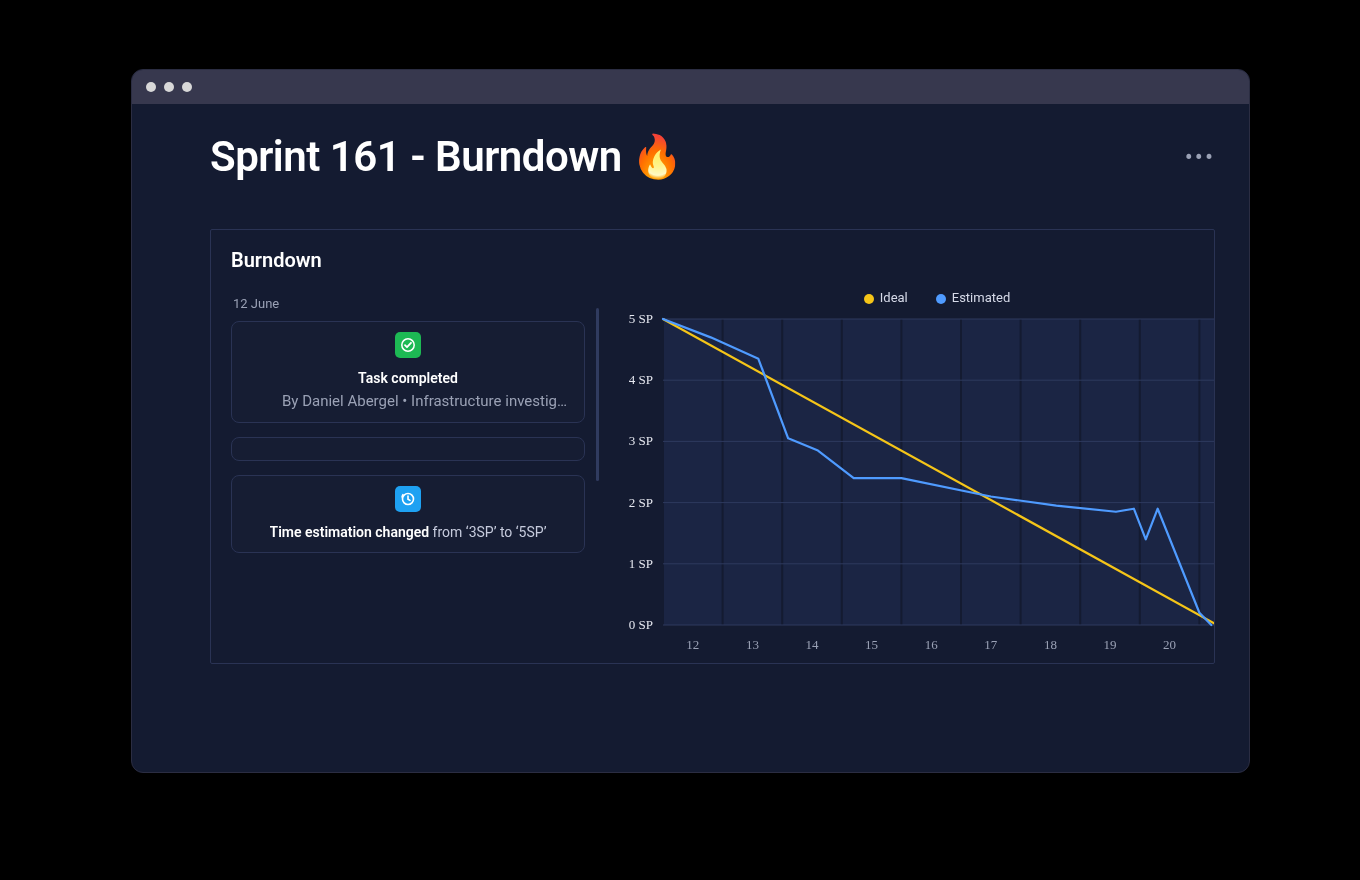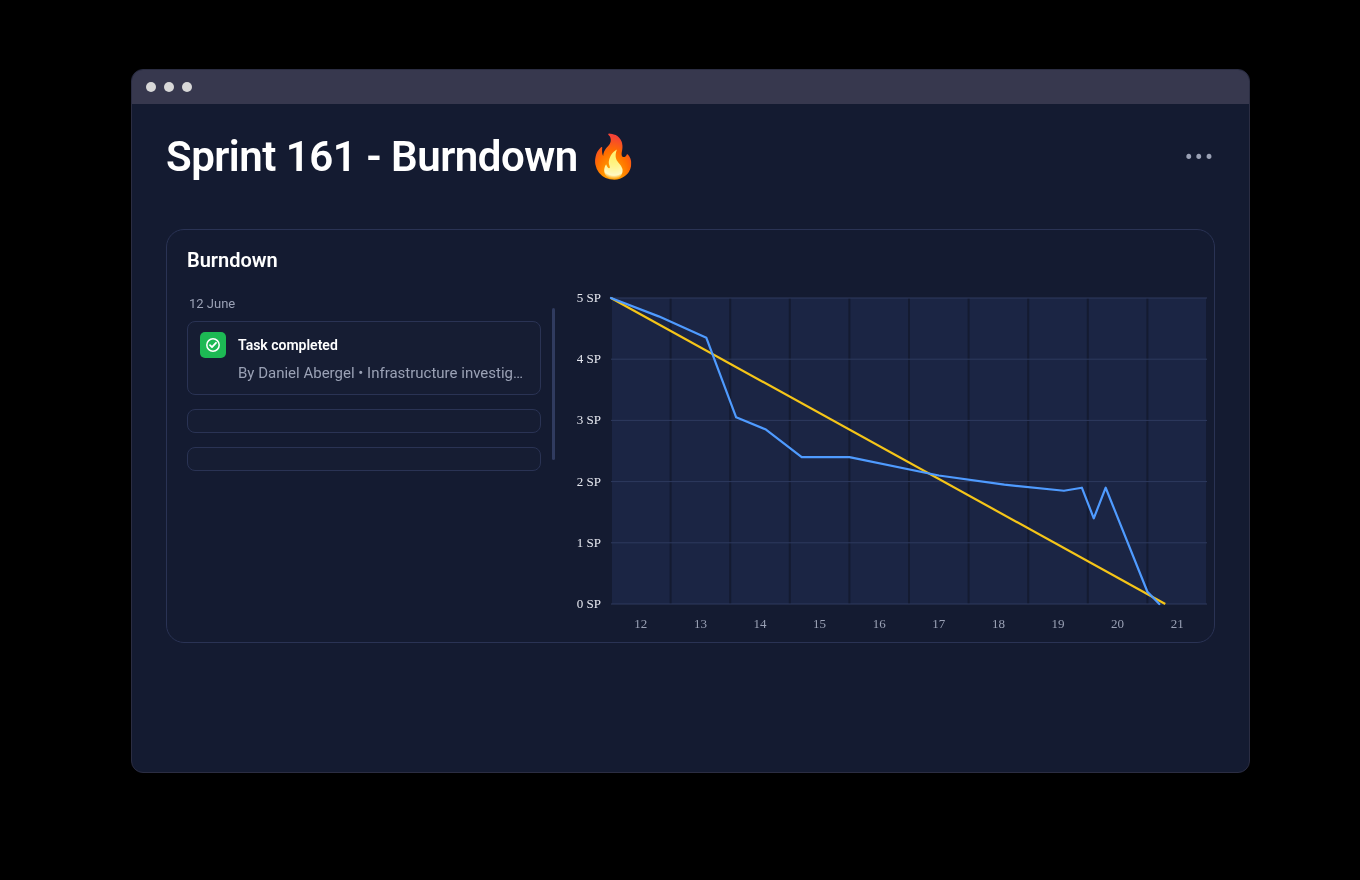--- a/index.html
+++ b/index.html
@@ -45,7 +45,7 @@
   }
   .traffic{display:flex;gap:8px;}
   .traffic span{width:10px;height:10px;border-radius:50%;background:#D8D8D8;display:block;}
-  .content{padding:28px 34px 0 34px; position:relative; height:calc(100% - 34px);}
+  .content{padding:28px 34px 0 34px; position:relative; height:calc(100% - 34px);margin-left:44px;}
   .page-head{display:flex;justify-content:space-between;align-items:center;}
   .page-title{
     color:var(--text-primary);

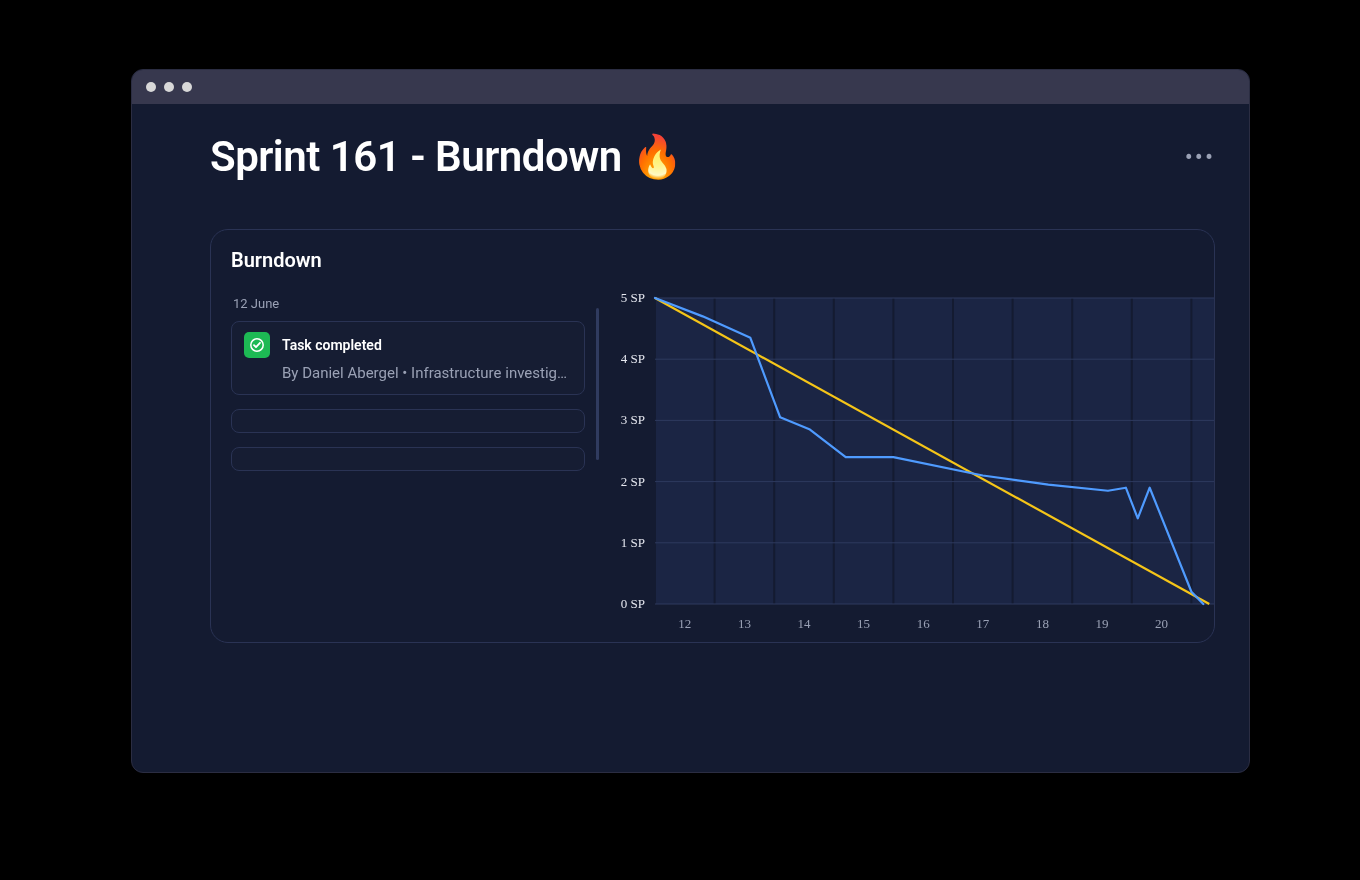--- a/index.html
+++ b/index.html
@@ -58,7 +58,7 @@
   .card{
     margin-top:48px;
     border:1px solid var(--card-border);
-    border-radius:18px;
+    border-radius:2px;
     background:transparent;
     overflow:hidden;
   }

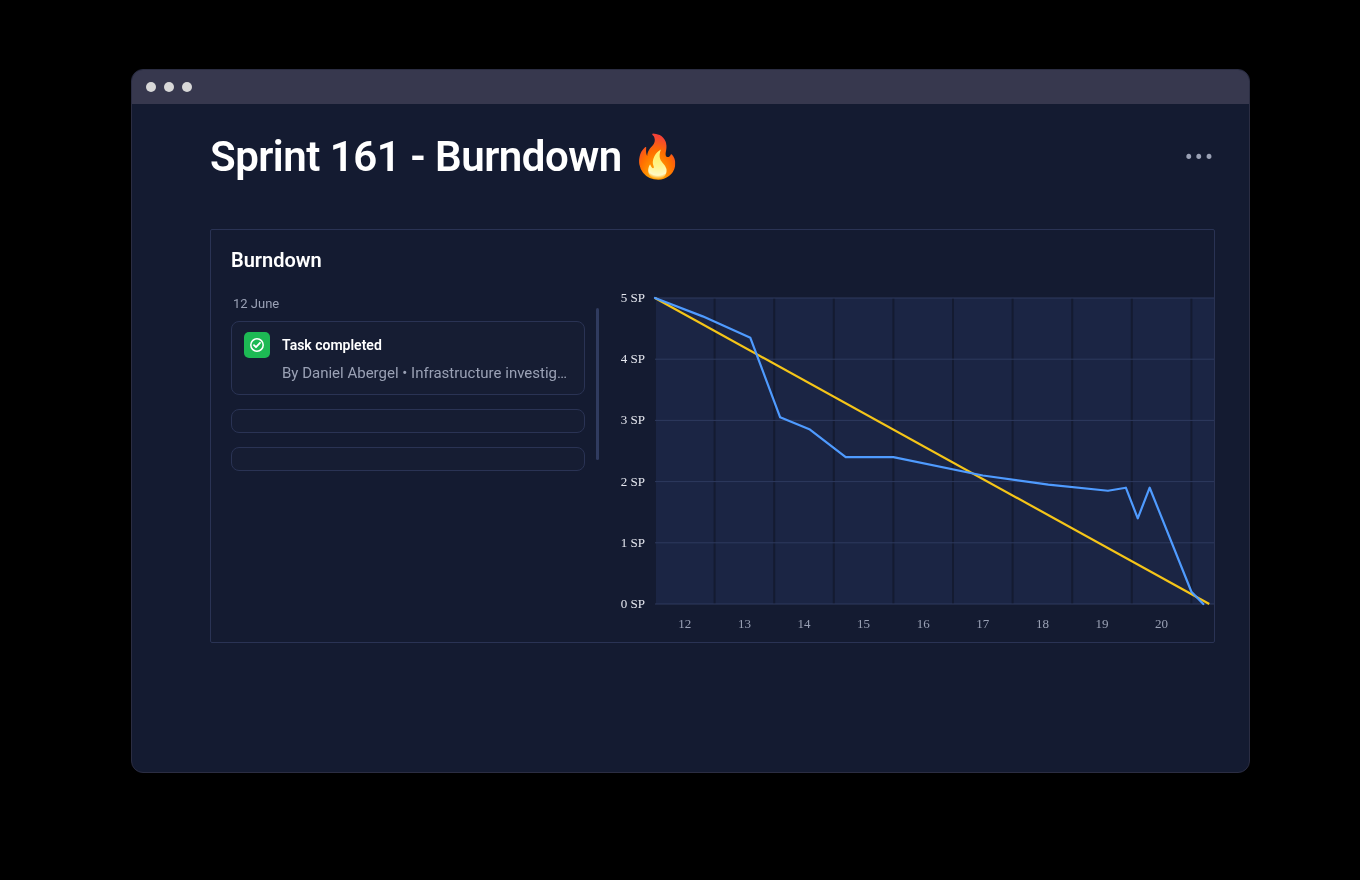--- a/index.html
+++ b/index.html
@@ -71,6 +71,7 @@
   .card-body{
     display:flex;
     padding:0 0 12px 20px;
+    gap:8px;
     position:relative;
   }
   .feed{

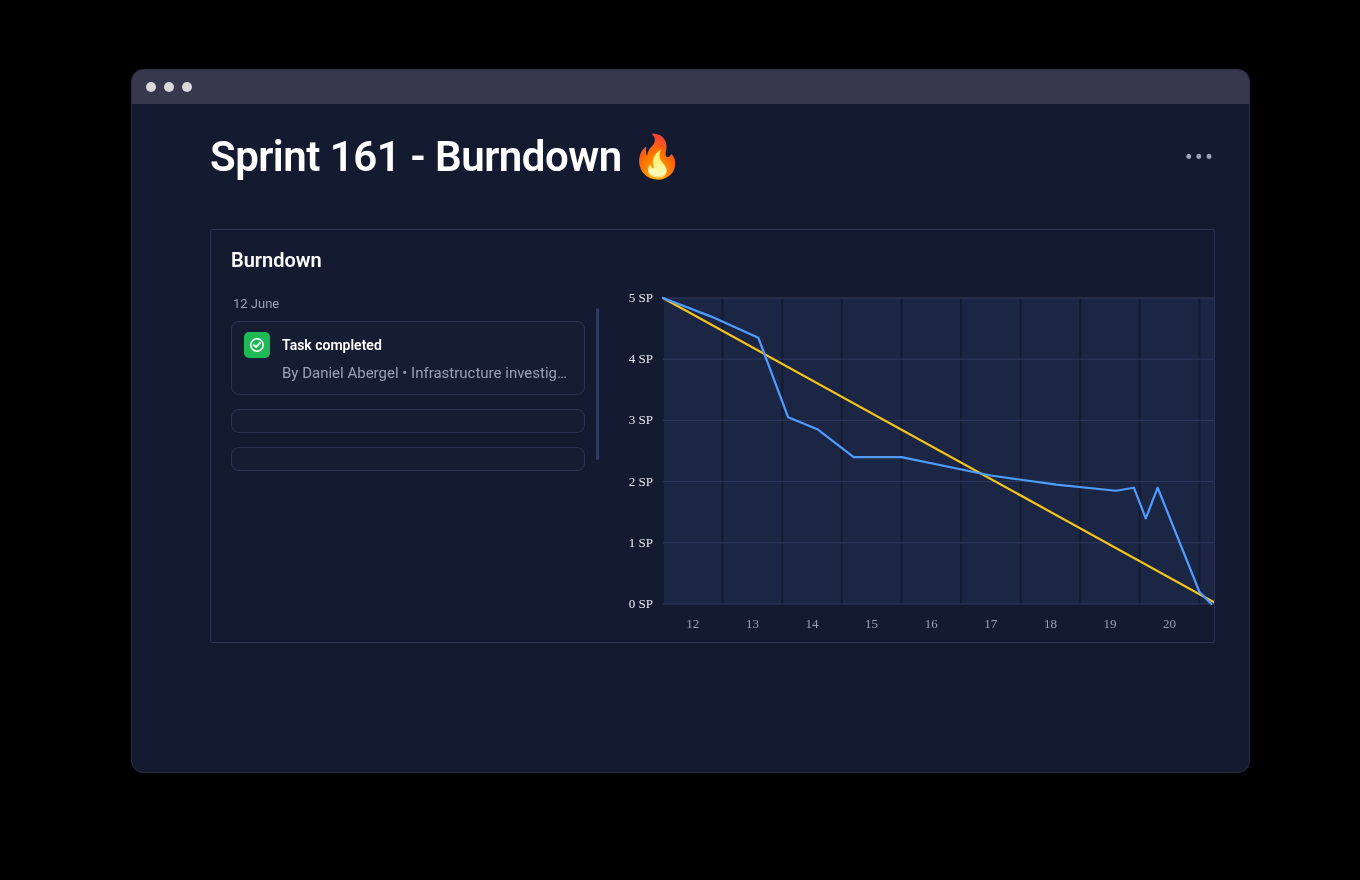--- a/index.html
+++ b/index.html
@@ -172,6 +172,10 @@
           </div>
 
         <div class="chart-side">
+          <div class="legend">
+            <span><span class="dot" style="background:var(--ideal-yellow)"></span><span>Ideal</span></span>
+            <span><span class="dot" style="background:var(--estimated-blue)"></span><span>Estimated</span></span>
+          </div>
           <div class="chart-wrap">
             <svg class="chart" id="chart" width="660" height="352">
                 <rect x="57" y="8" width="57.6" height="306" fill="#1B2544"></rect>

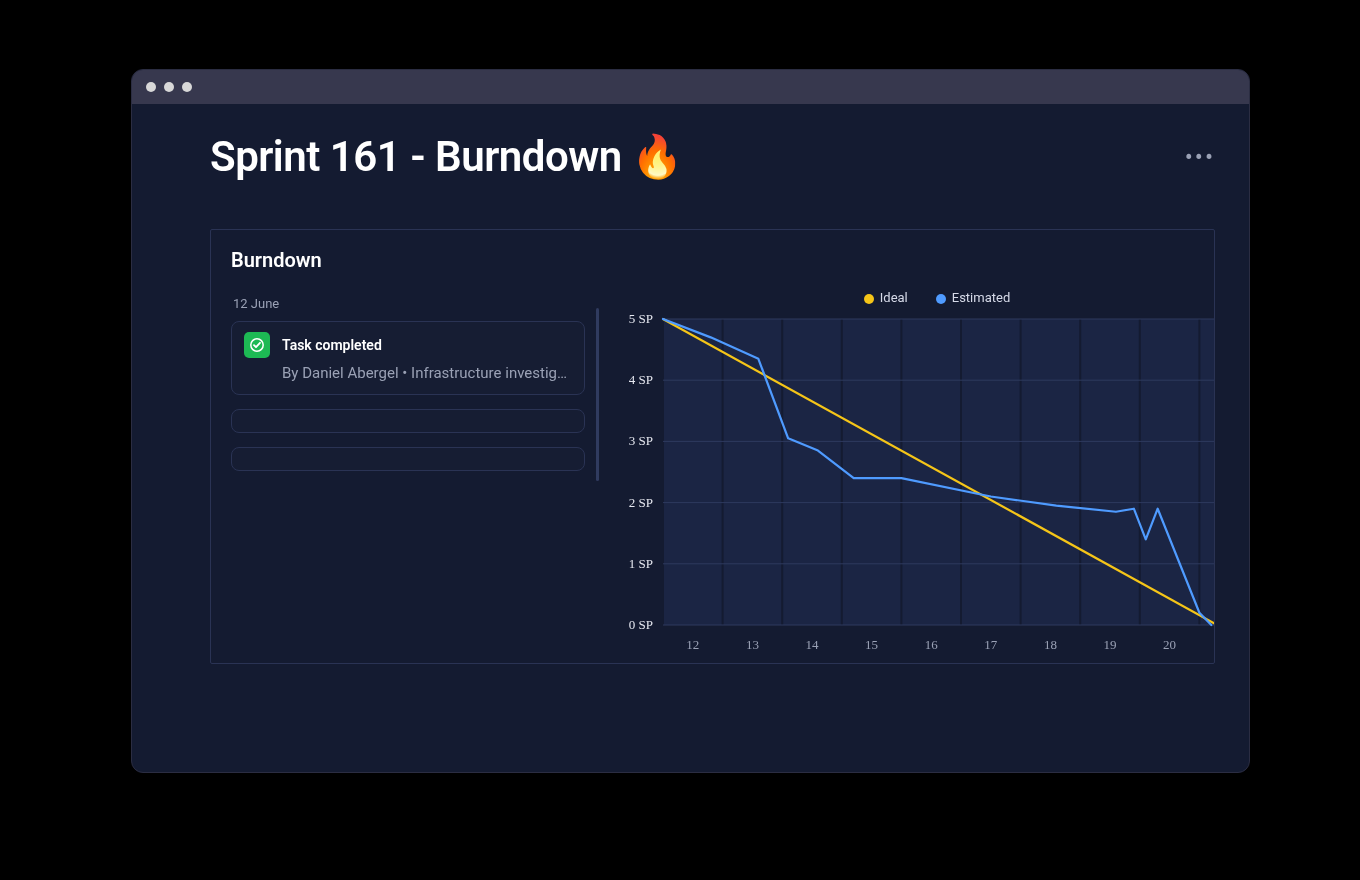--- a/index.html
+++ b/index.html
@@ -100,7 +100,7 @@
     margin-bottom:14px;
     background:rgba(255,255,255,0.01);
   }
-  .ev-row1{display:flex;align-items:center;gap:12px;}
+  .ev-row1{display:flex;align-items:center;gap:12px;flex-direction:column;}
   .ev-icon{
     width:26px;height:26px;border-radius:5px;
     display:flex;align-items:center;justify-content:center;

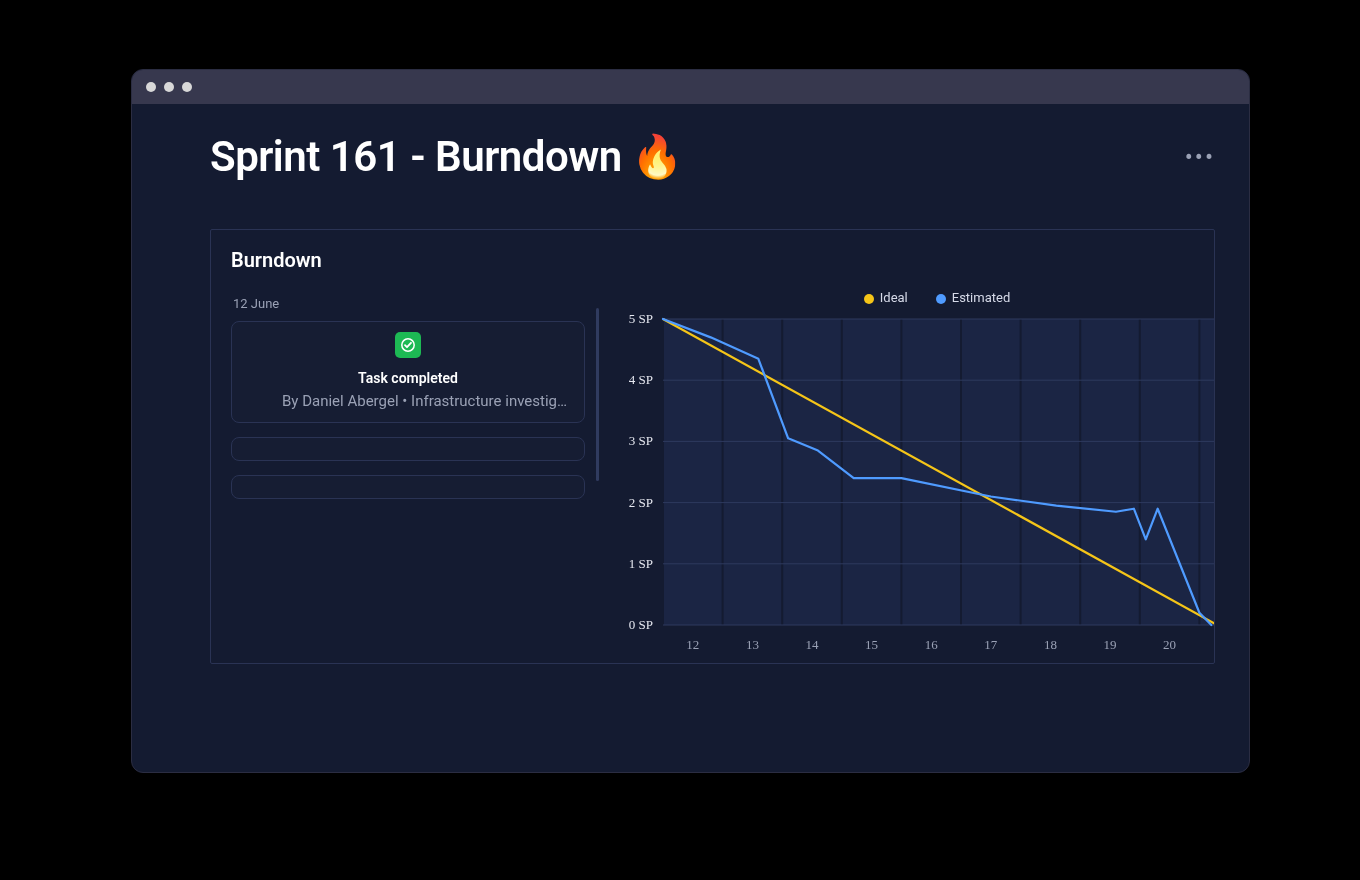--- a/index.html
+++ b/index.html
@@ -168,6 +168,16 @@
             <div class="event">
             </div>
             <div class="event">
+              <div class="ev-row1">
+                <div class="ev-icon" style="background: rgb(30, 161, 242);">
+                  <svg width="16" height="16" viewBox="0 0 16 16">
+                    <circle cx="8" cy="8" r="5.5" fill="none" stroke="#fff" stroke-width="1.6"></circle>
+                    <path d="M8 5v3.2l2 1.2" fill="none" stroke="#fff" stroke-width="1.6" stroke-linecap="round"></path>
+                    <path d="M3 3.5A7 7 0 0 0 2 6" fill="none" stroke="#fff" stroke-width="1.4" stroke-linecap="round"></path>
+                  </svg>
+                </div>
+                <div class="ev-title"><span>Time estimation changed</span><span class="ev-suffix"> from ‘3SP’ to ‘5SP’</span></div>
+              </div>
             </div>
           </div>
 

